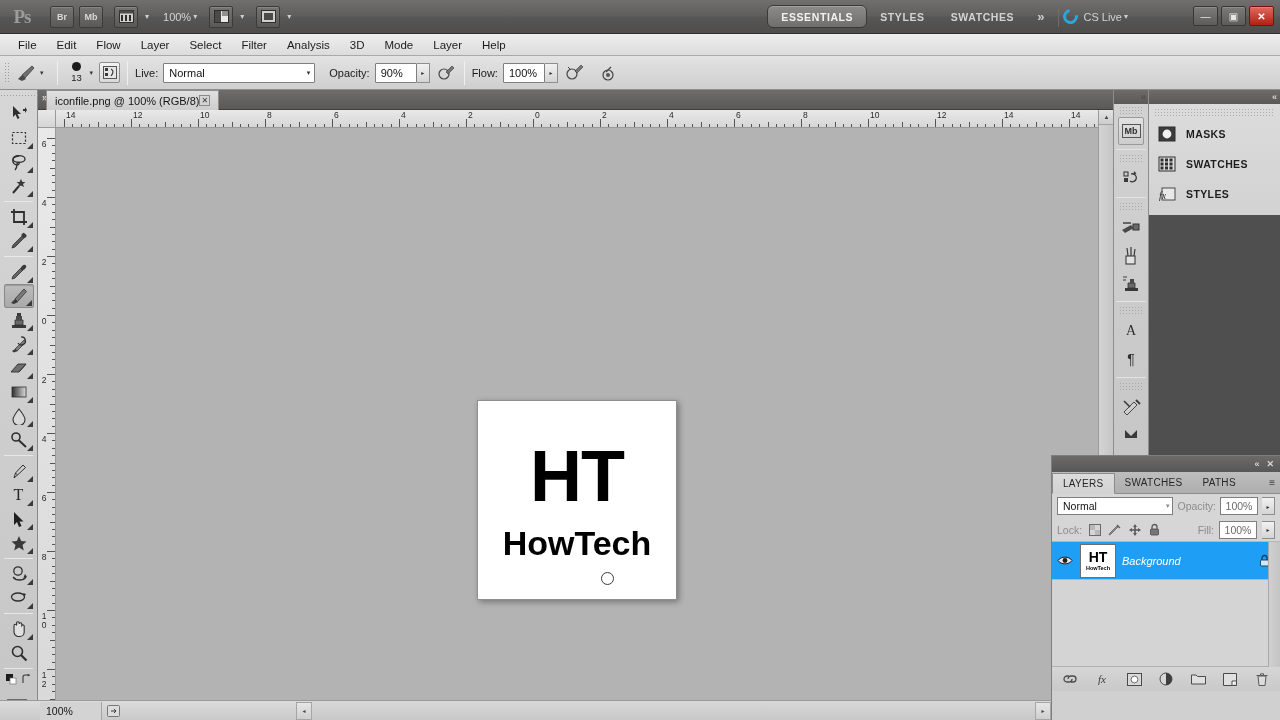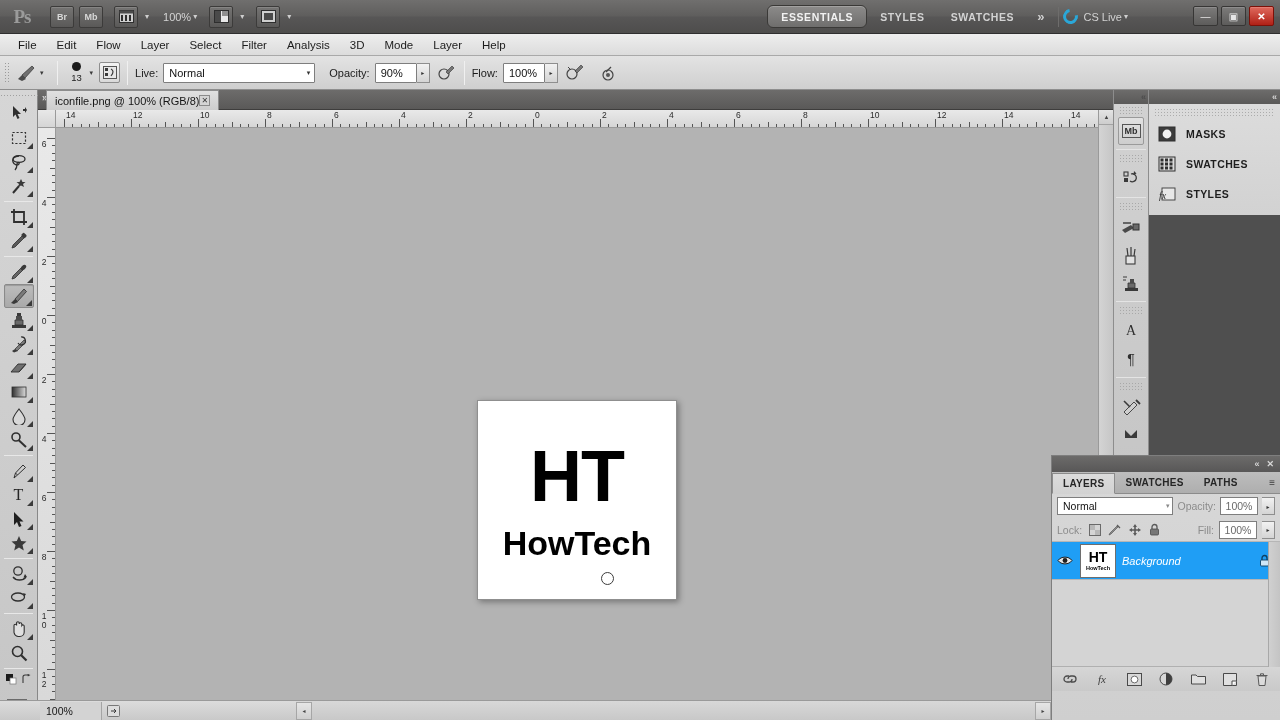--- a/index.html
+++ b/index.html
@@ -255,7 +255,7 @@
     background:linear-gradient(to bottom,#bdbdbd,#aeaeae); border-bottom:1px solid #8b8b8b;
     position:relative; }
   .lay-tab { height:21px; padding:0 10px; display:flex;align-items:center;
-    font-size:10px;font-weight:bold;color:#262626; letter-spacing:.3px;}
+    font-size:10px;font-weight:normal;color:#262626; letter-spacing:.3px;}
   .lay-tab.active { background:linear-gradient(to bottom,#dcdcdc,#d2d2d2);
     border-left:1px solid #8b8b8b; border-right:1px solid #8b8b8b;
     border-top:1px solid #8b8b8b; border-bottom:1px solid #d2d2d2; margin-bottom:-1px;}

